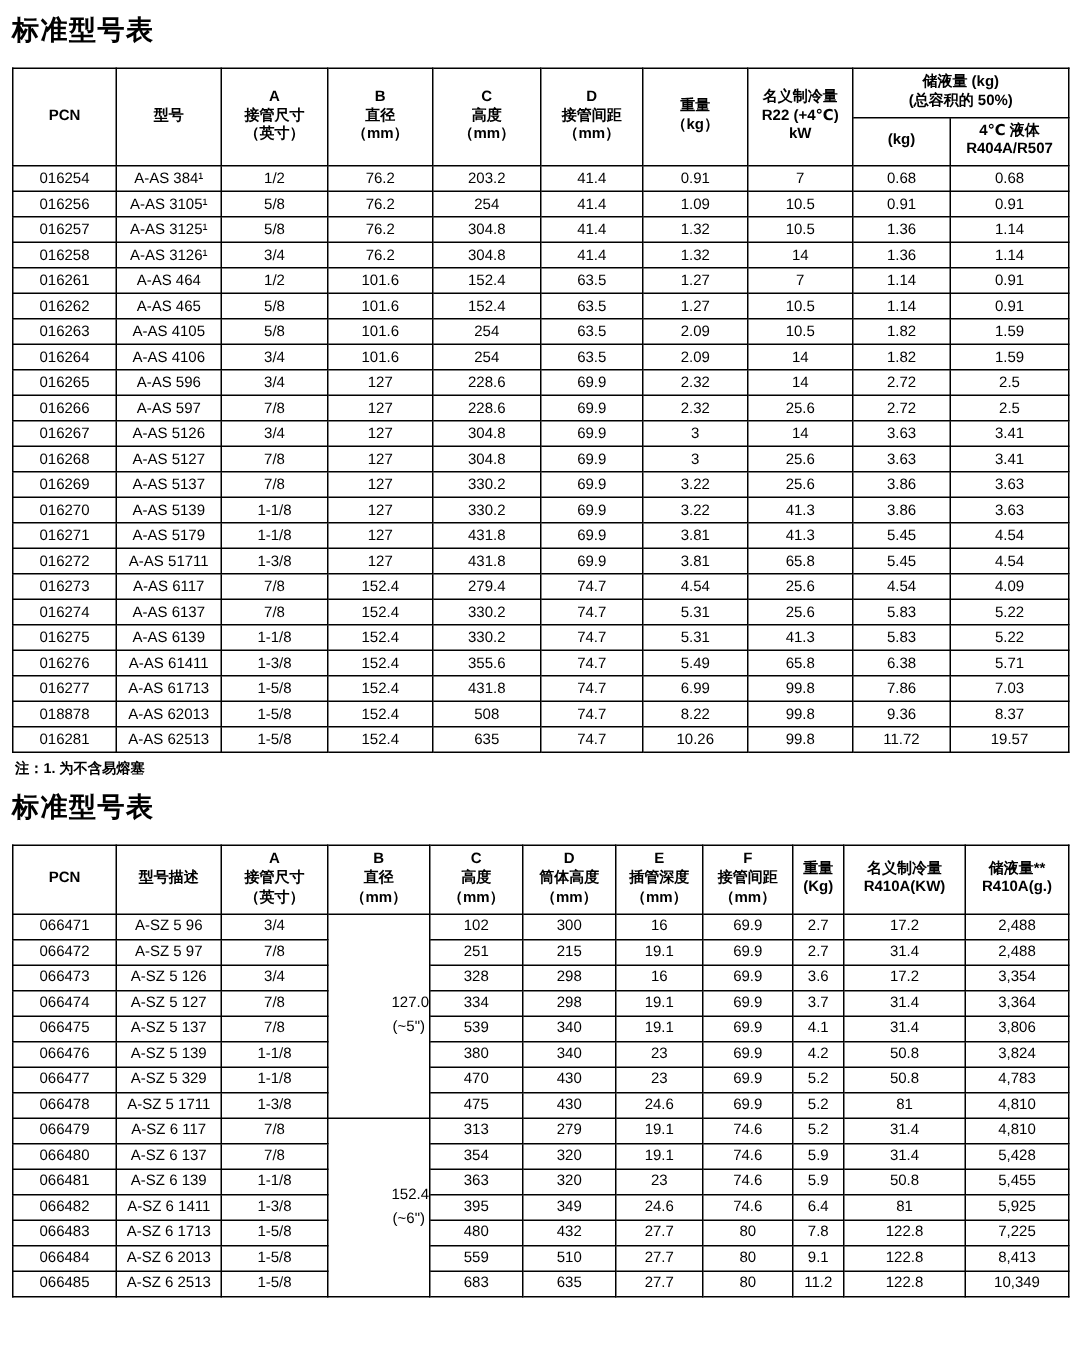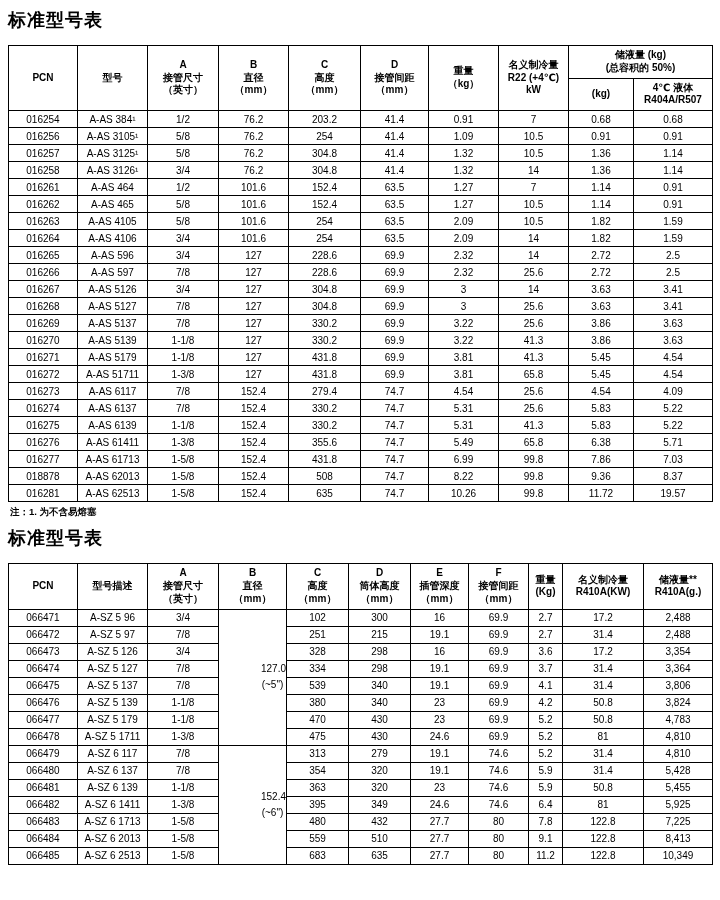--- a/index.html
+++ b/index.html
@@ -470,7 +470,7 @@
         </tr>
         <tr>
           <td>066477</td>
-          <td>A-SZ 5 179</td>
+          <td>A-SZ 5 329</td>
           <td>1-1/8</td>
           <td>470</td>
           <td>430</td>

